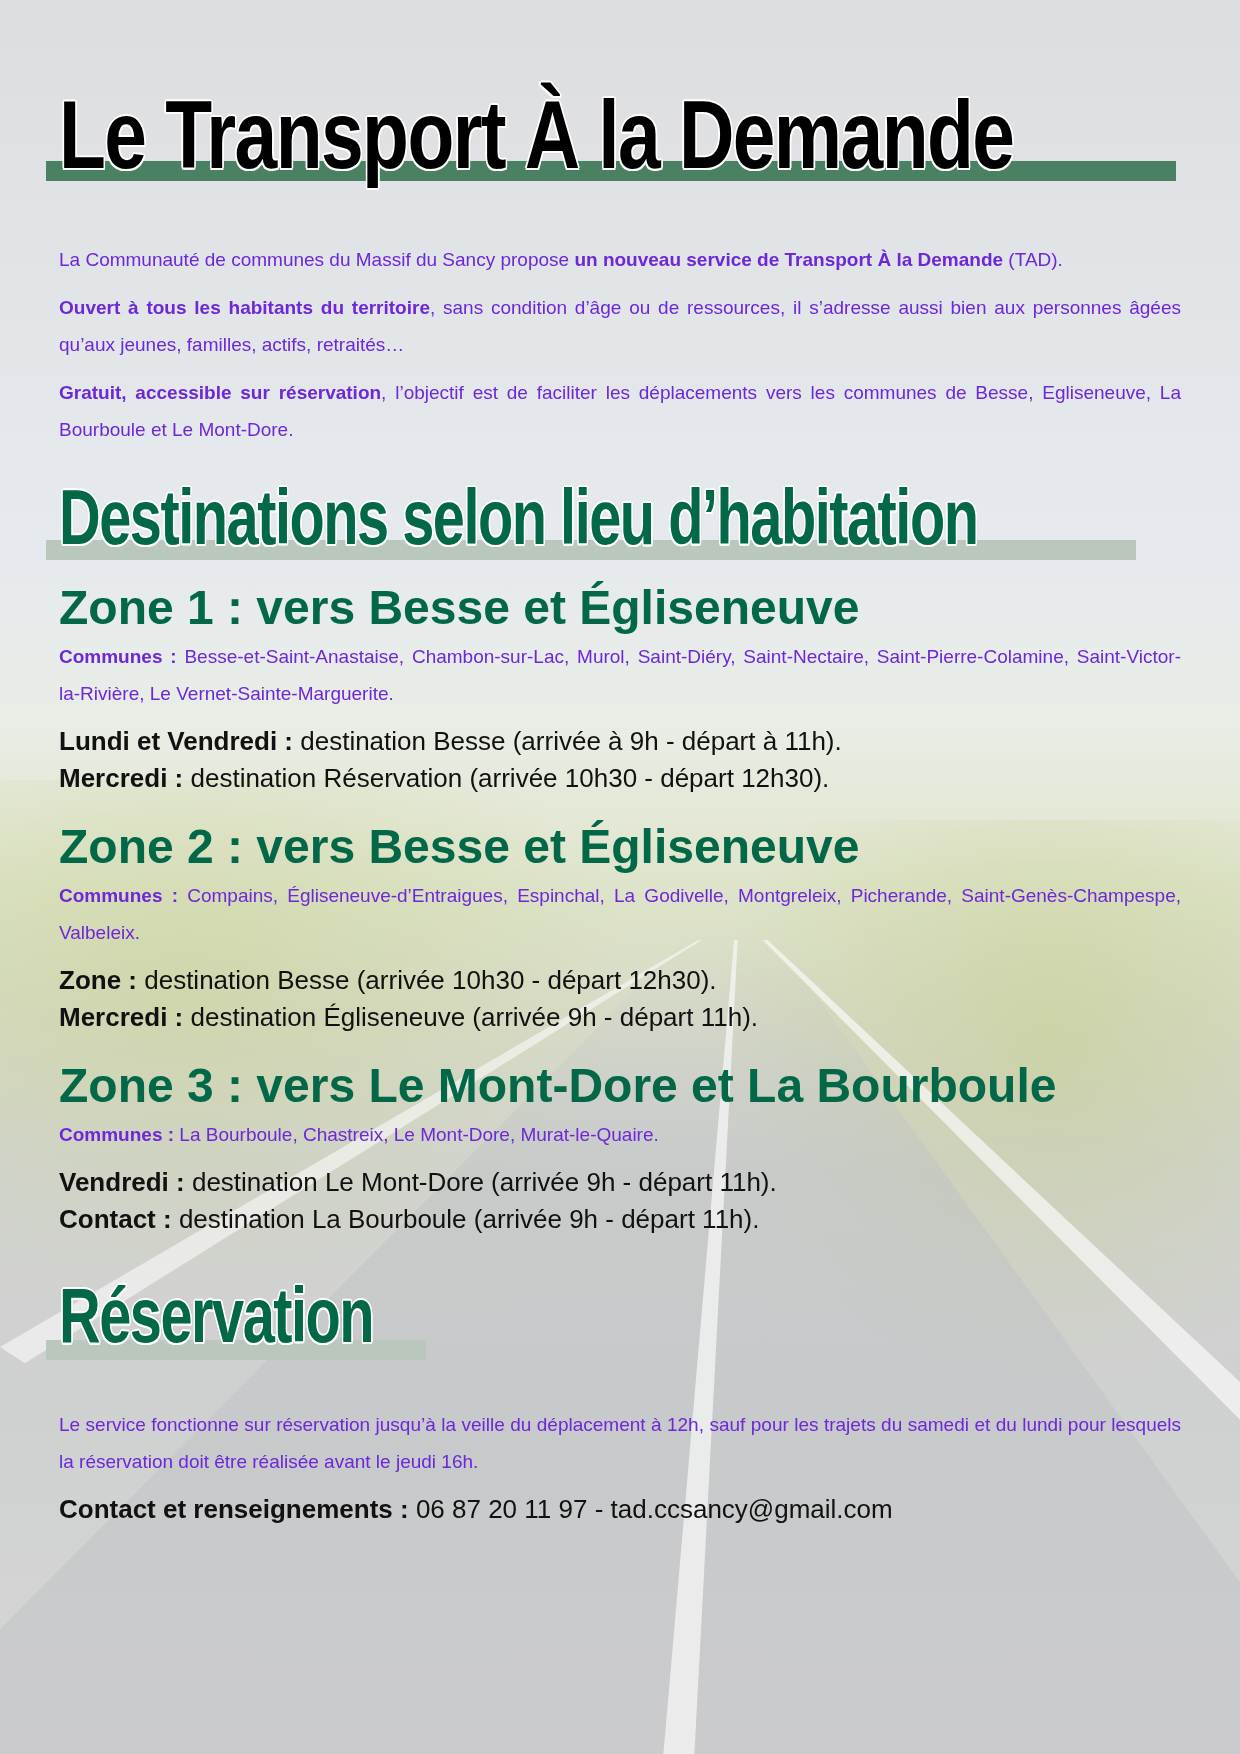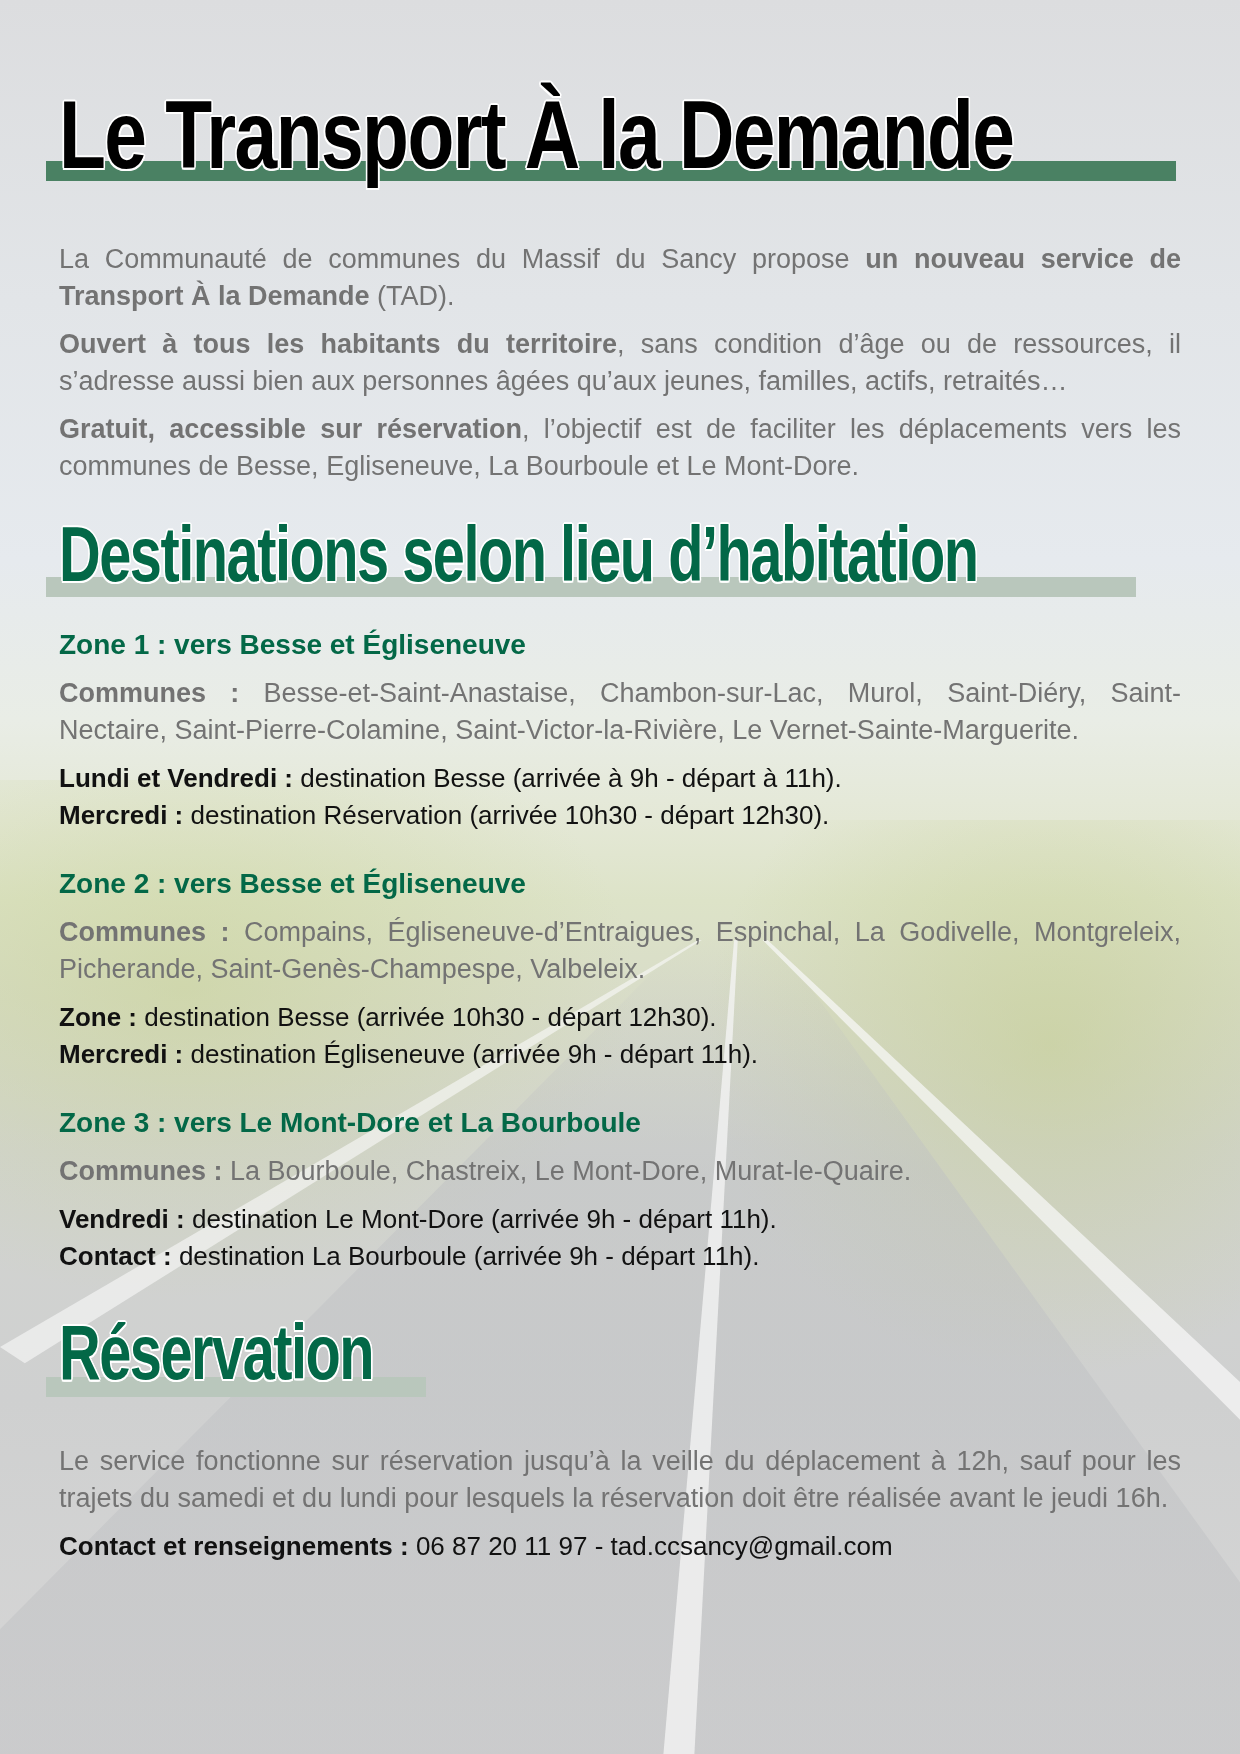--- a/index.html
+++ b/index.html
@@ -89,10 +89,10 @@
     }
 
     p.body {
-      font-size: 27px;
+      font-size: 19px;
       line-height: 37px;
       text-align: justify;
-      color: #737373;
+      color: #6d28d9;
     }
     p.body b { font-weight: bold; }
 

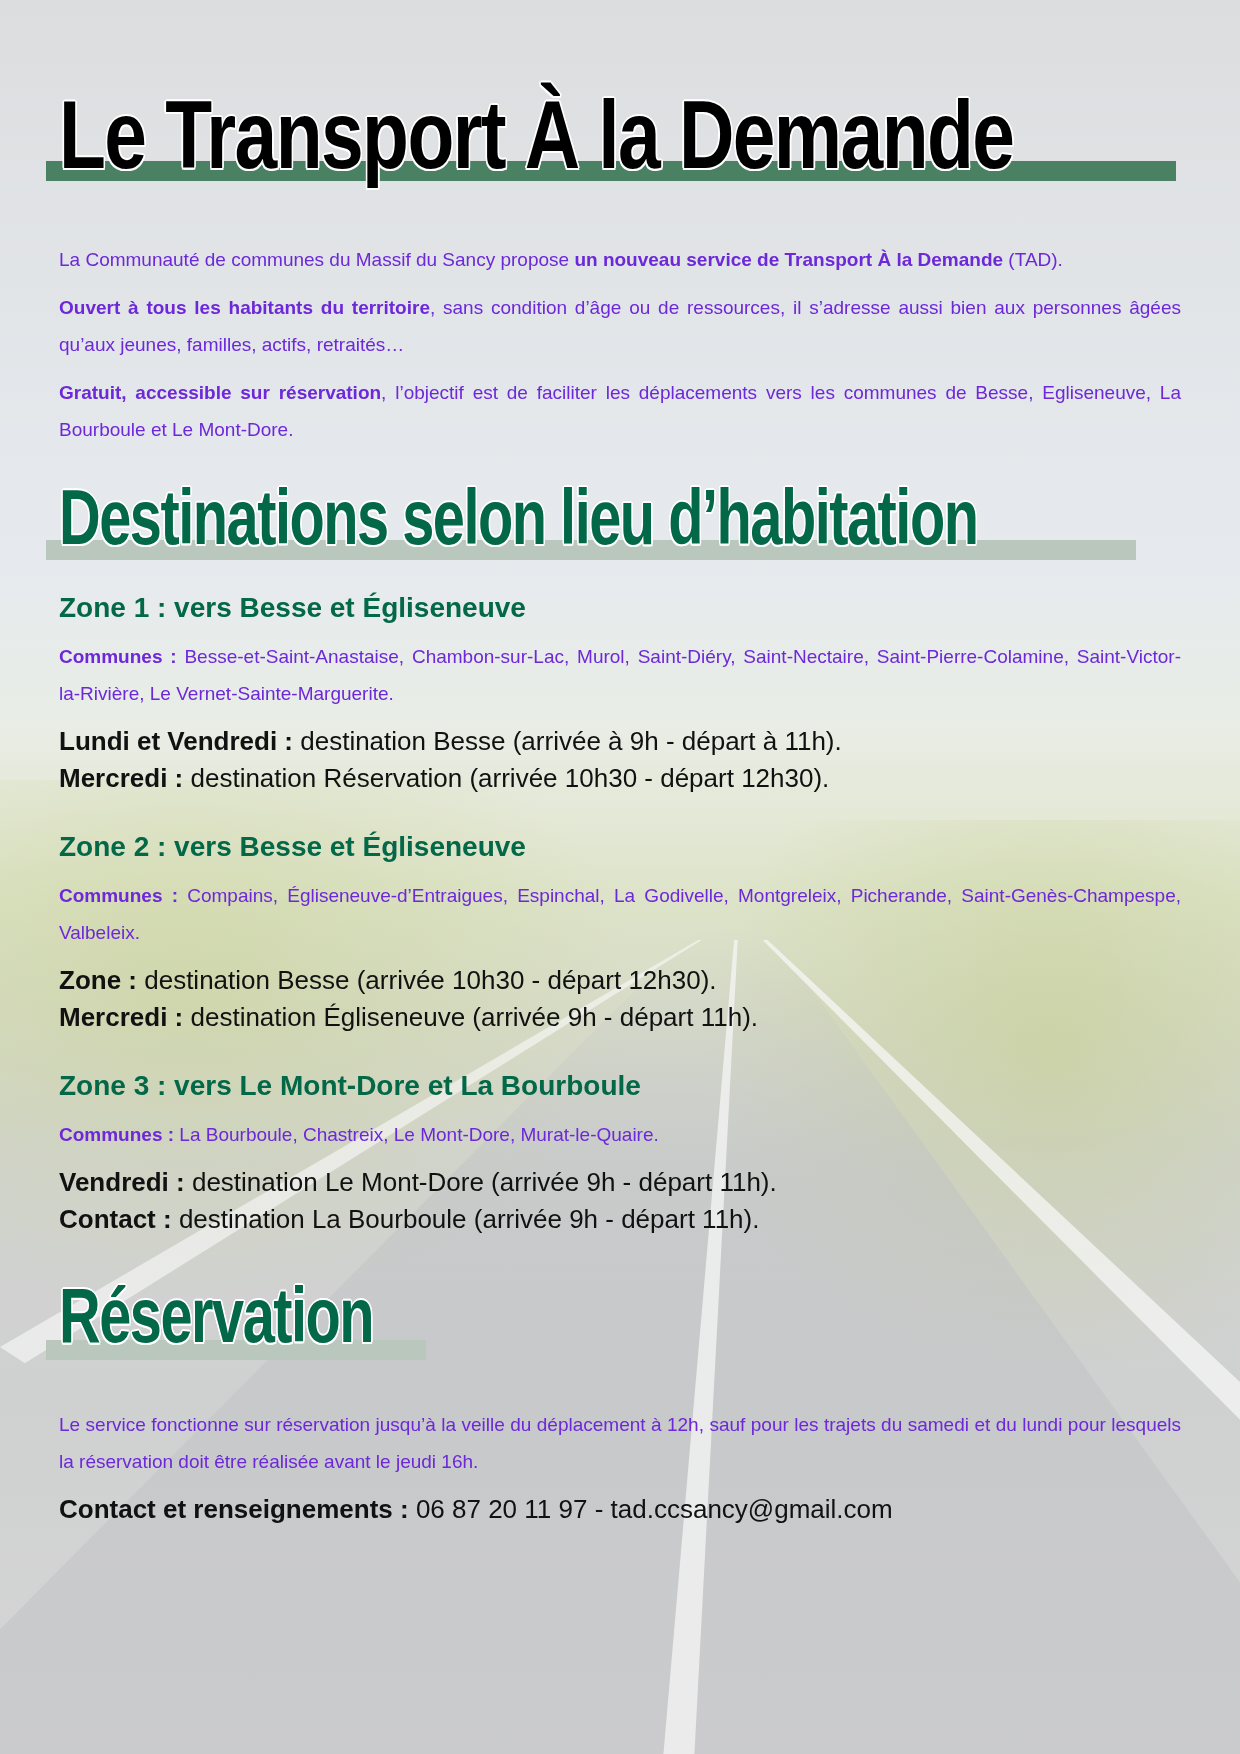--- a/index.html
+++ b/index.html
@@ -97,7 +97,7 @@
     p.body b { font-weight: bold; }
 
     .zone-title {
-      font-size: 28px;
+      font-size: 48px;
       font-weight: bold;
       color: #036847;
       line-height: 44px;

